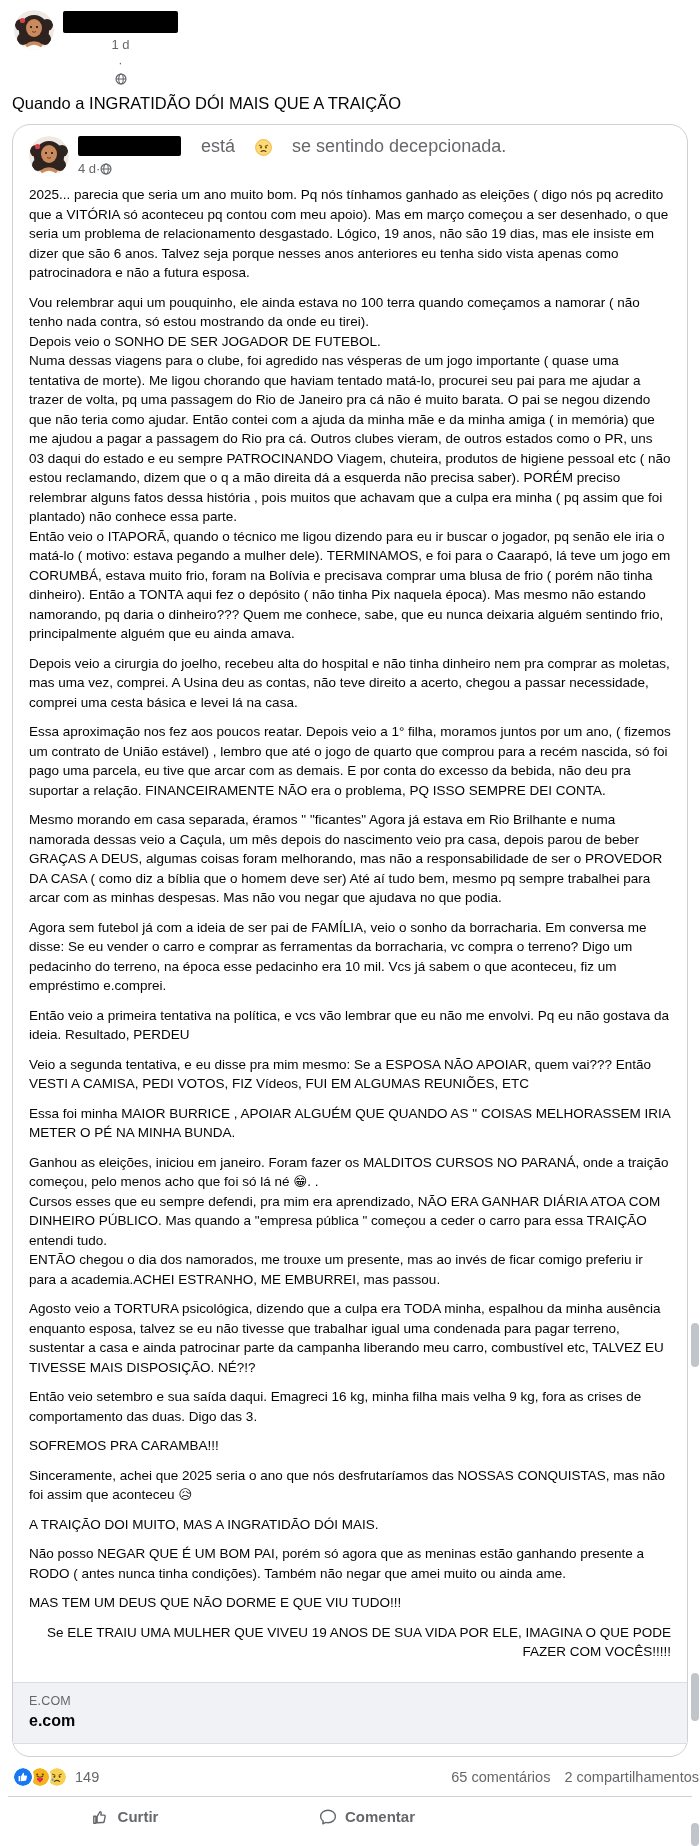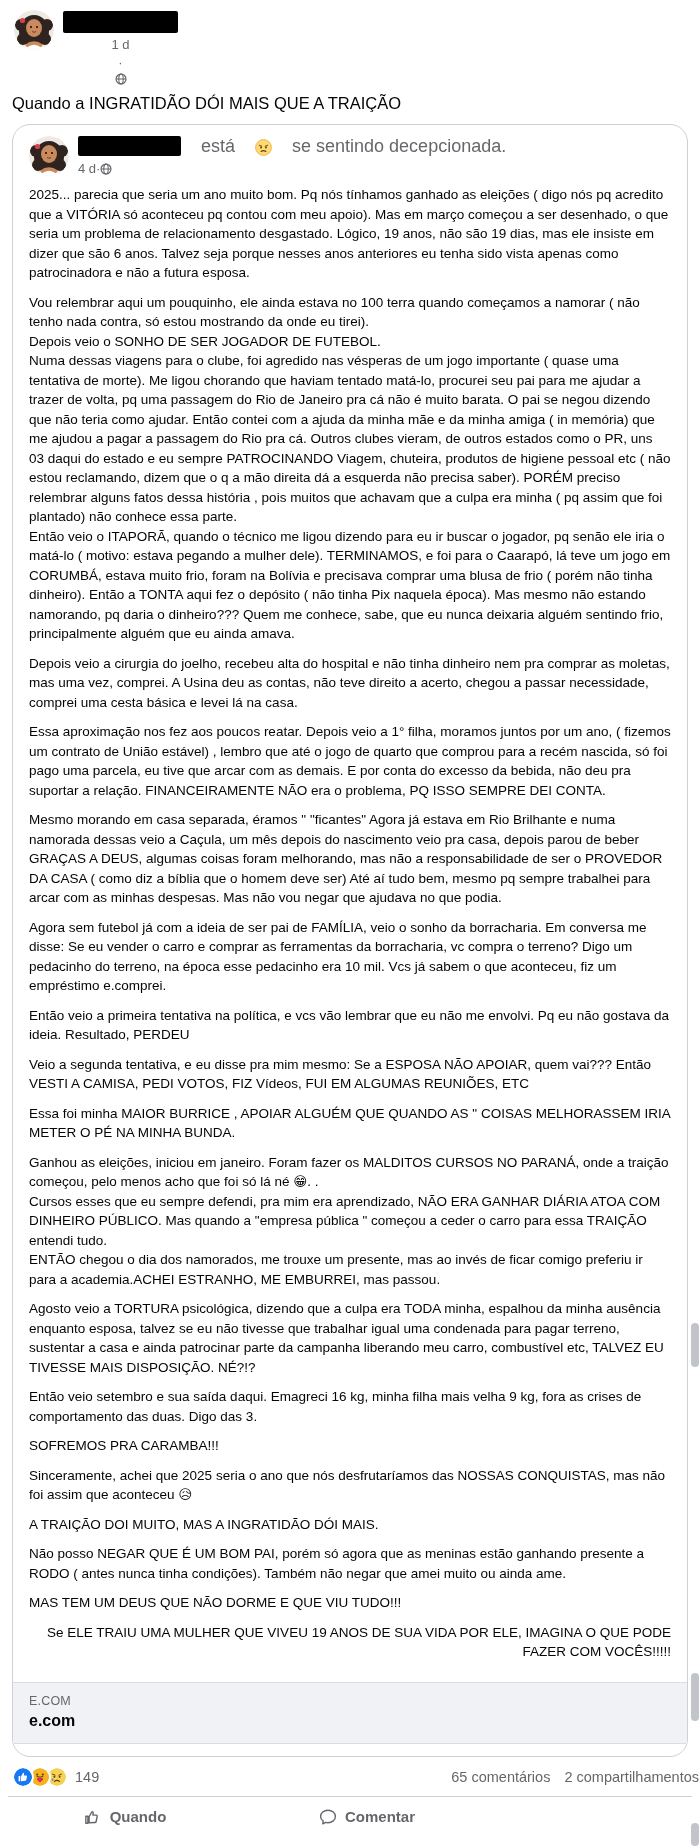--- a/index.html
+++ b/index.html
@@ -202,7 +202,7 @@
     <svg width="18" height="18" viewBox="0 0 18 18">
       <path d="M1.8 8.2h2.1v7H1.8z M5.1 14.8V8.6L7.8 4c.3-.5 1.5-.2 1.4.8l-.3 2.3h3.2c.7 0 1.2.65 1.05 1.3l-1 5.1c-.12.55-.6.95-1.2.95z" fill="none" stroke="#65676b" stroke-width="1.4" stroke-linejoin="round"></path>
     </svg>
-    <span>Quando</span>
+    <span>Curtir</span>
   </button>
   <button class="action-btn">
     <svg width="18" height="18" viewBox="0 0 18 18">

